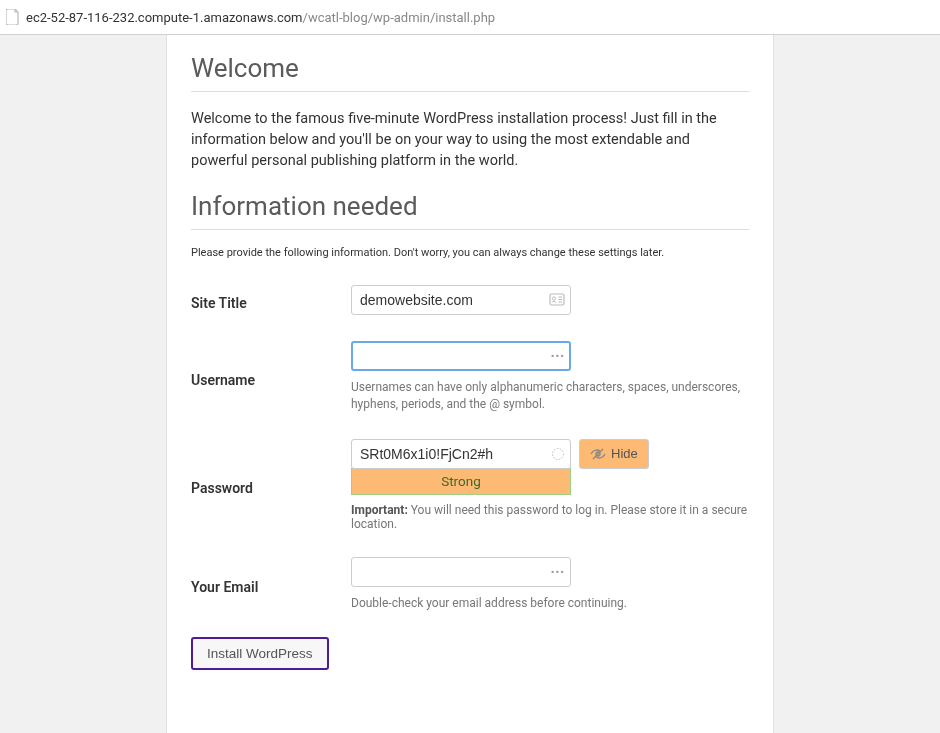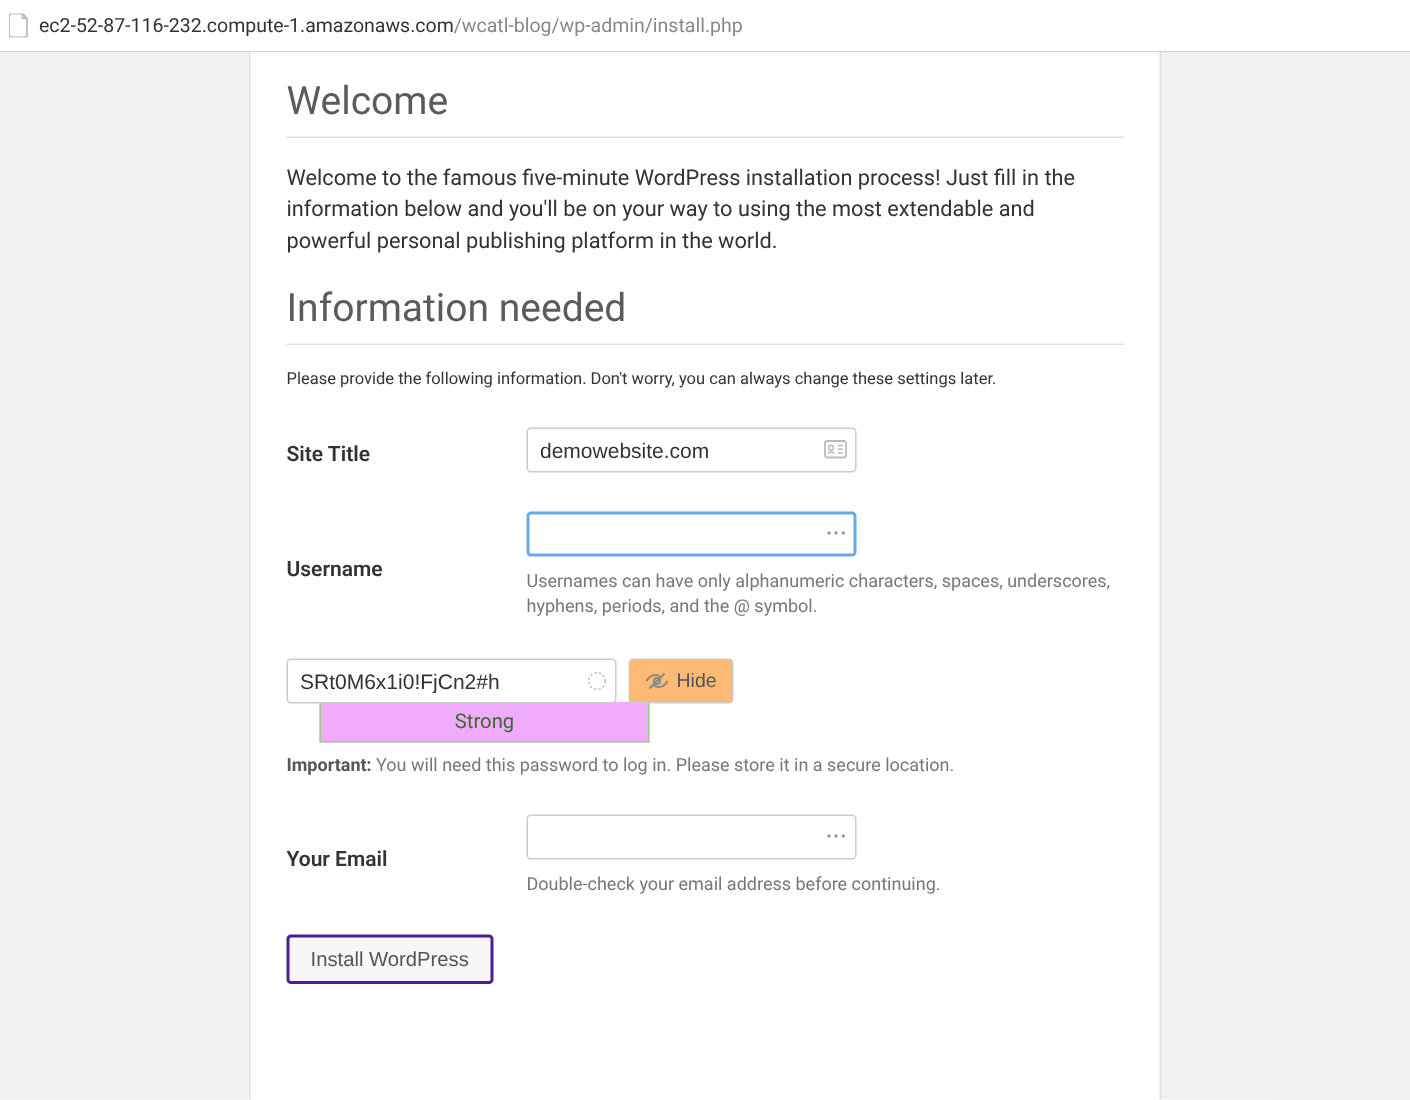--- a/index.html
+++ b/index.html
@@ -90,6 +90,7 @@
     </div>
 
     <div class="form-row">
+      <div class="form-label">Password</div>
       <div class="form-field">
         <div class="pw-area">
           <span class="input-wrap">

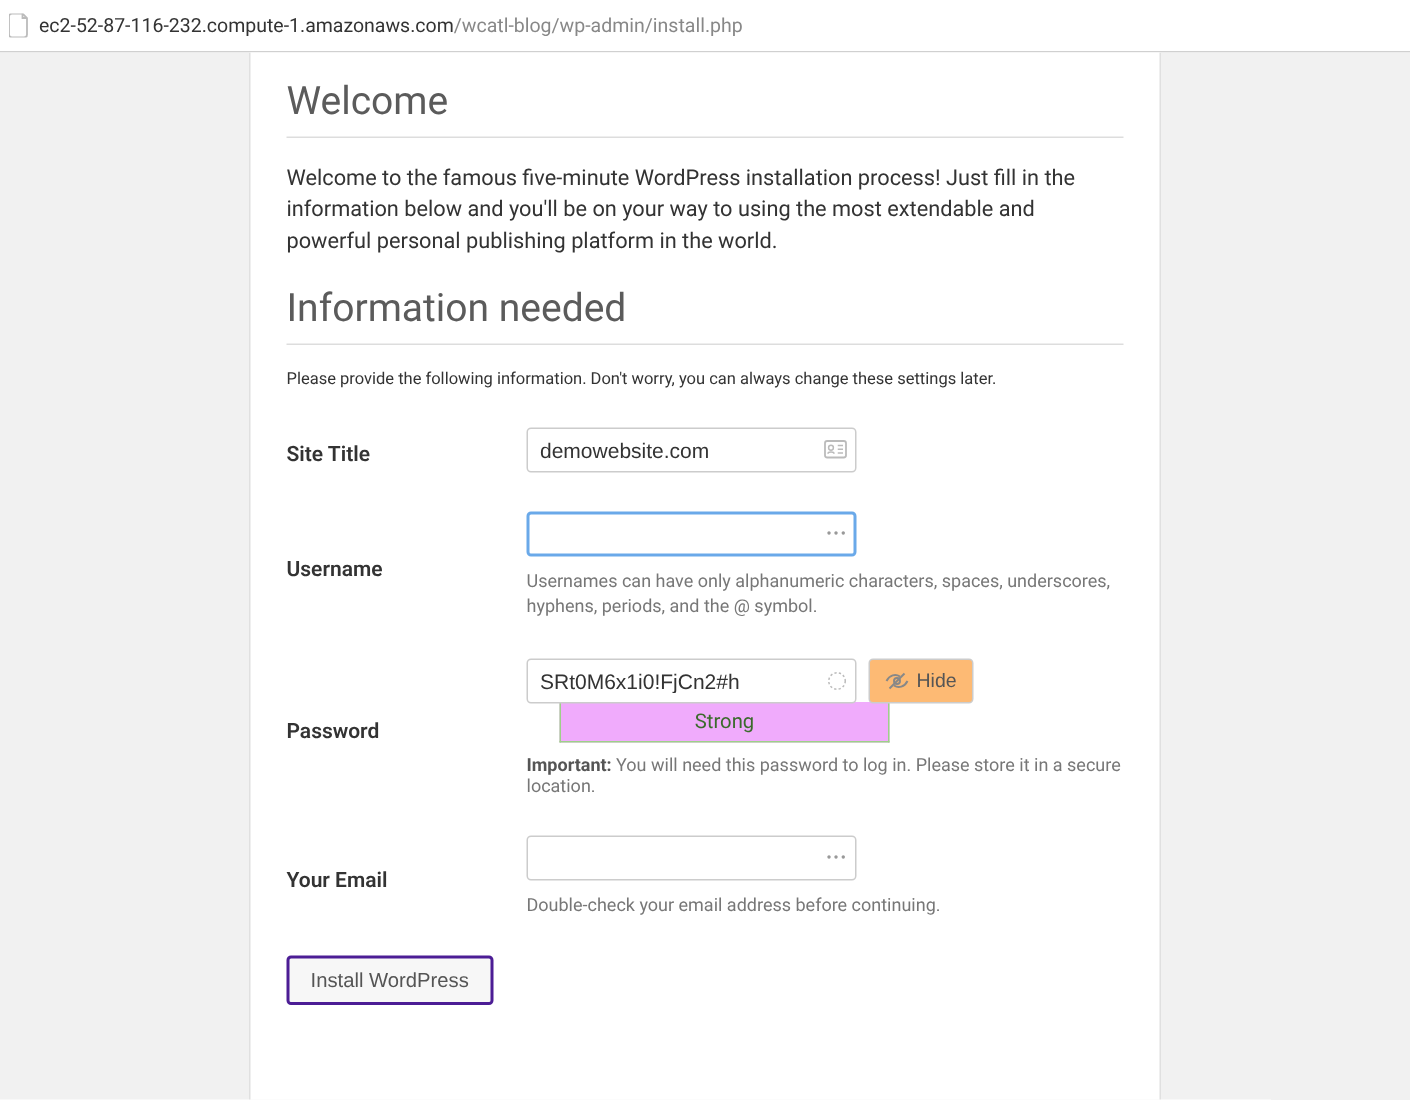--- a/index.html
+++ b/index.html
@@ -24,7 +24,7 @@
     .help-text { font-size: 12px; color: #777; margin-top: 8px; line-height: 1.4; }
     .pw-area { display: flex; align-items: center; gap: 8px; }
     .hide-btn { height: 30px; border: 1px solid #ccc; background: #fdba74; border-radius: 3px; padding: 0 10px; font-size: 13px; color: #555; display: inline-flex; align-items: center; gap: 5px; cursor: pointer; }
-    .strength-bar { width: 220px; background: #f0abfc; border: 1px solid #9ed089; color: #3b6b2c; text-align: center; font-size: 13.5px; padding: 5px 0; margin-top: -1px; border-top: none; margin-left: 22px; }
+    .strength-bar { width: 220px; background: #fdba74; border: 1px solid #9ed089; color: #3b6b2c; text-align: center; font-size: 13.5px; padding: 5px 0; margin-top: -1px; border-top: none; }
     .important-line { font-size: 12px; color: #777; margin-top: 8px; }
     .important-line strong { color: #555; }
     .checkbox-row { display: flex; align-items: center; gap: 8px; }

